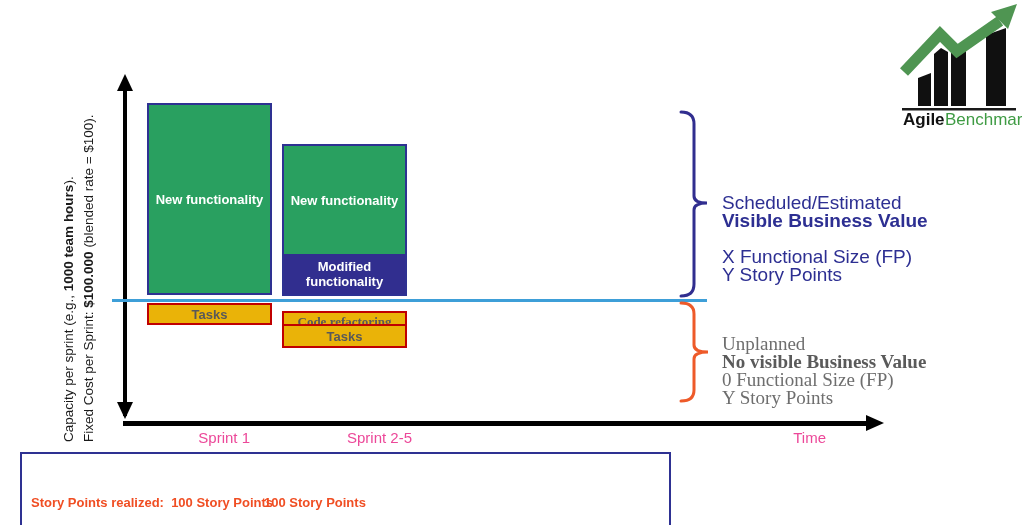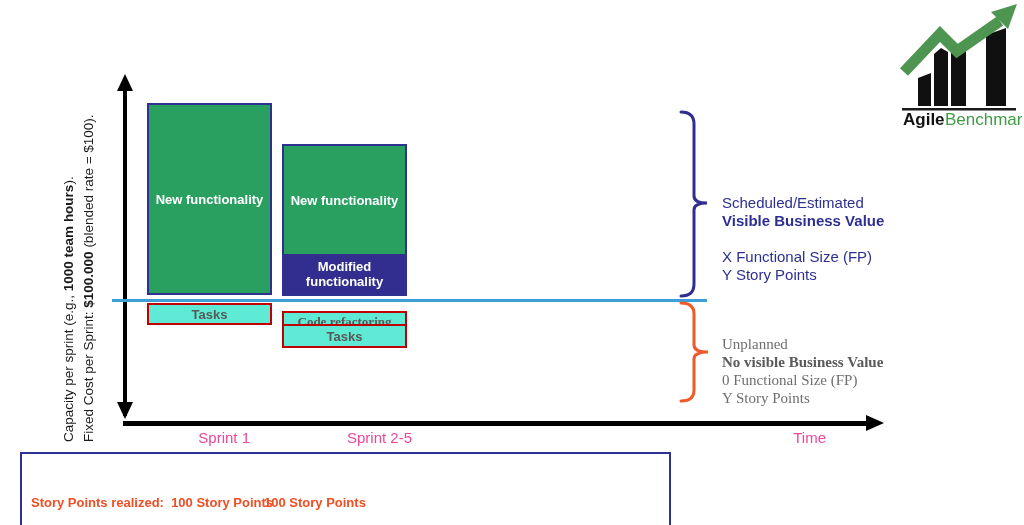--- a/index.html
+++ b/index.html
@@ -36,7 +36,7 @@
   .baseline{position:absolute;left:112px;top:299px;width:595px;height:3px;background:#3E9FD8;}
 
   
-  .ann{position:absolute;font-size:15px;line-height:18px;white-space:nowrap;}
+  .ann{position:absolute;font-size:19px;line-height:18px;white-space:nowrap;}
   .ann-navy{color:#2D2F92;}
   .ann-gray{color:#6E6E6E;}
   .ann .b{font-weight:bold;}

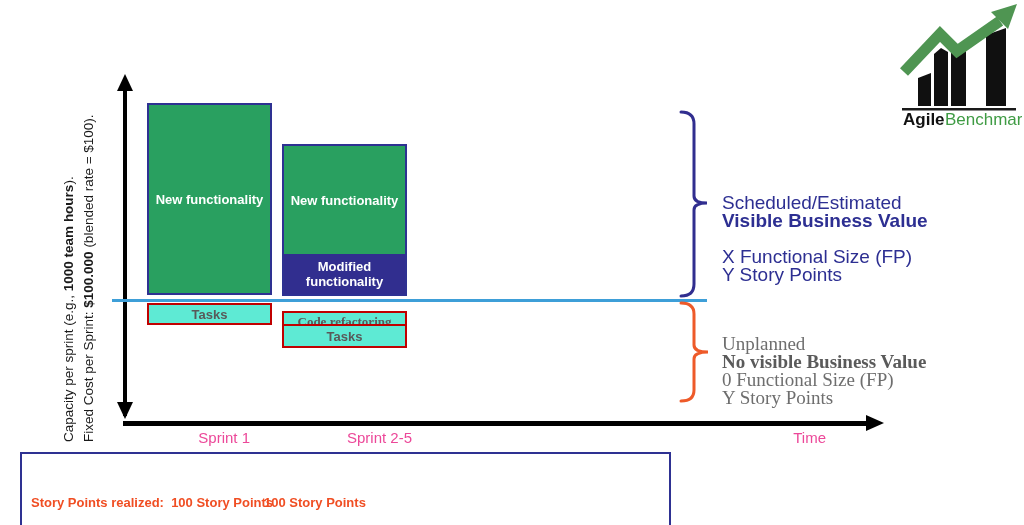--- a/index.html
+++ b/index.html
@@ -31,7 +31,7 @@
               font-weight:bold;font-size:13px;height:108px;}
   .bar2-navy{background:#312E8F;color:#fff;display:flex;align-items:center;justify-content:flex-start;
              font-weight:bold;font-size:13px;flex:1;line-height:15px;padding:0 18px;text-align:center;}
-  .task{background:#5eead4;border:2px solid #C00000;color:#595959;}
+  .task{background:#eab308;border:2px solid #C00000;color:#595959;}
 
   .baseline{position:absolute;left:112px;top:299px;width:595px;height:3px;background:#3E9FD8;}
 

